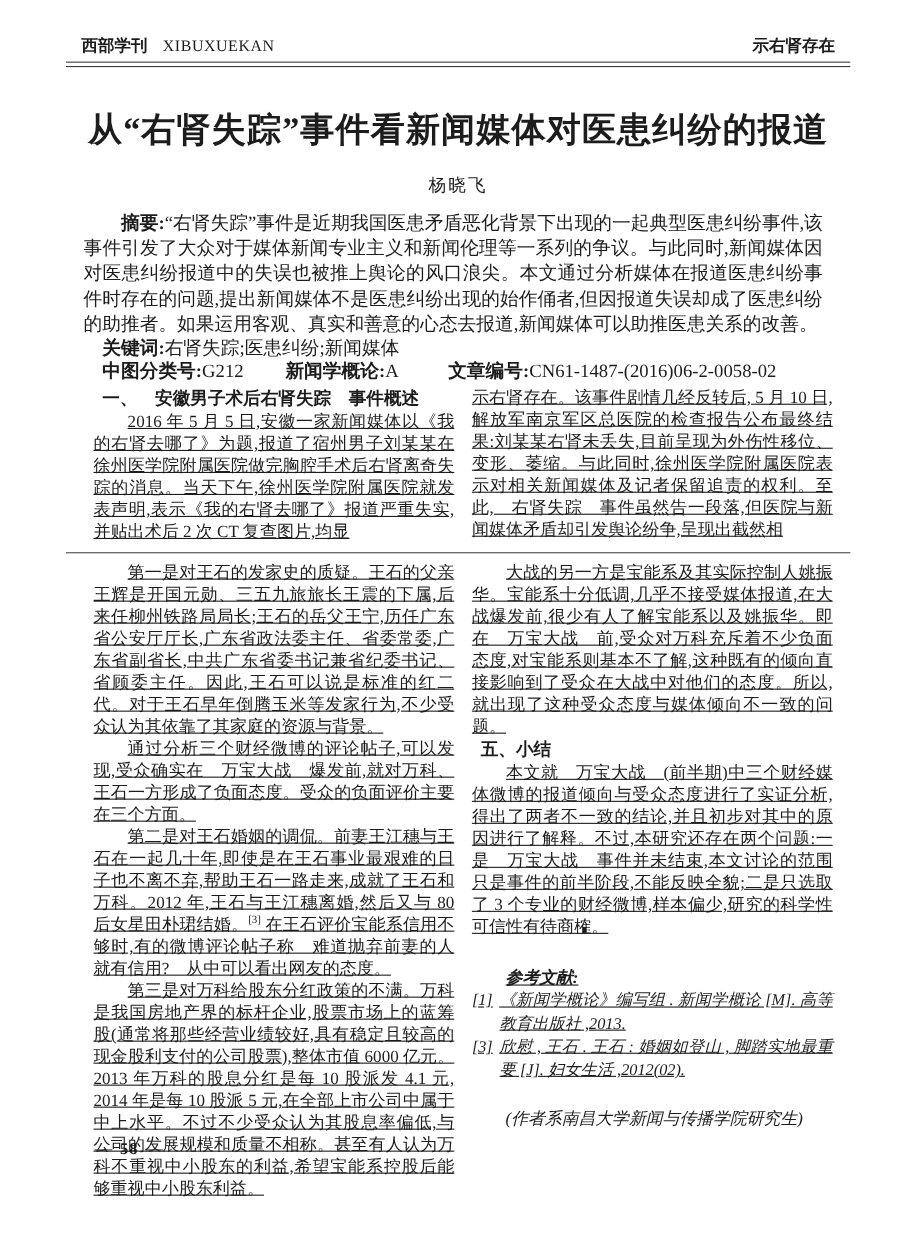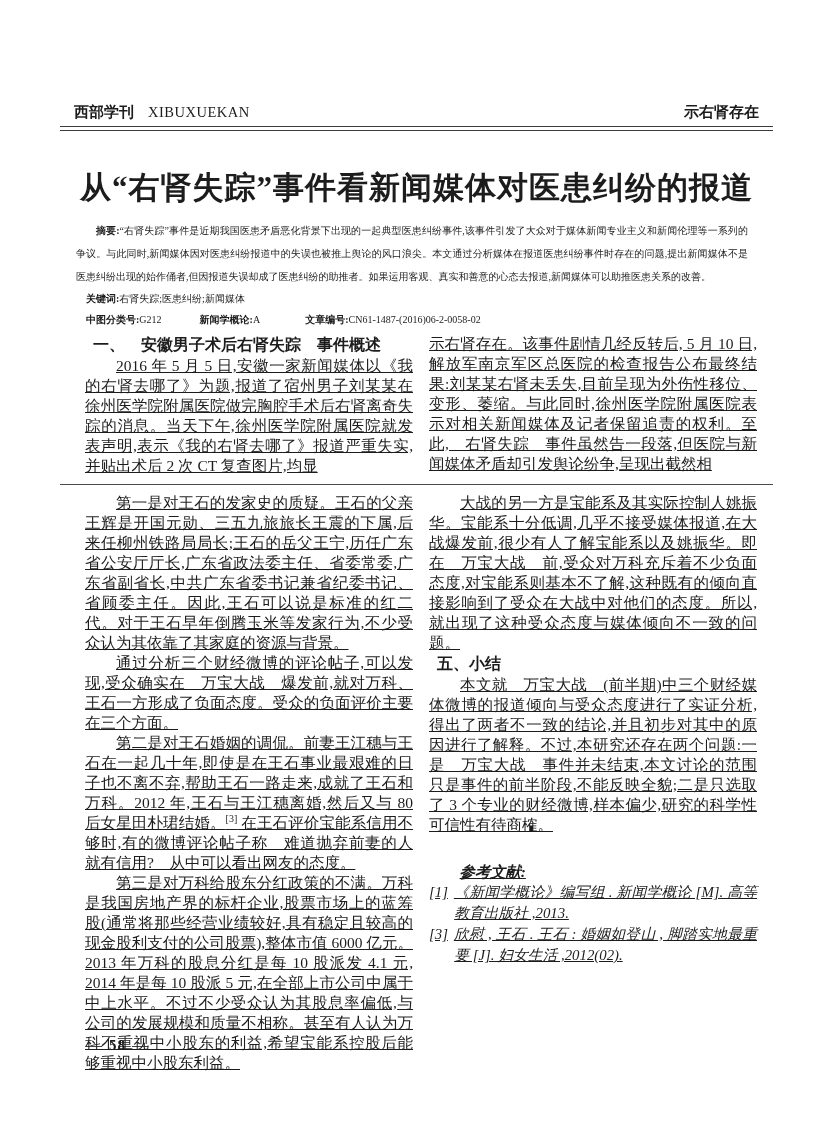--- a/index.html
+++ b/index.html
@@ -21,7 +21,7 @@
   
   .journal-header {
     display: flex; justify-content: space-between; align-items: baseline;
-    padding: 102px 14px 4px 14px;
+    padding: 32px 14px 4px 14px;
     font-size: 15px; line-height: 20px; font-weight: bold;
   }
   .journal-name-en { font-weight: normal; font-size: 14.5px; margin-left: 14px; letter-spacing: .5px; }

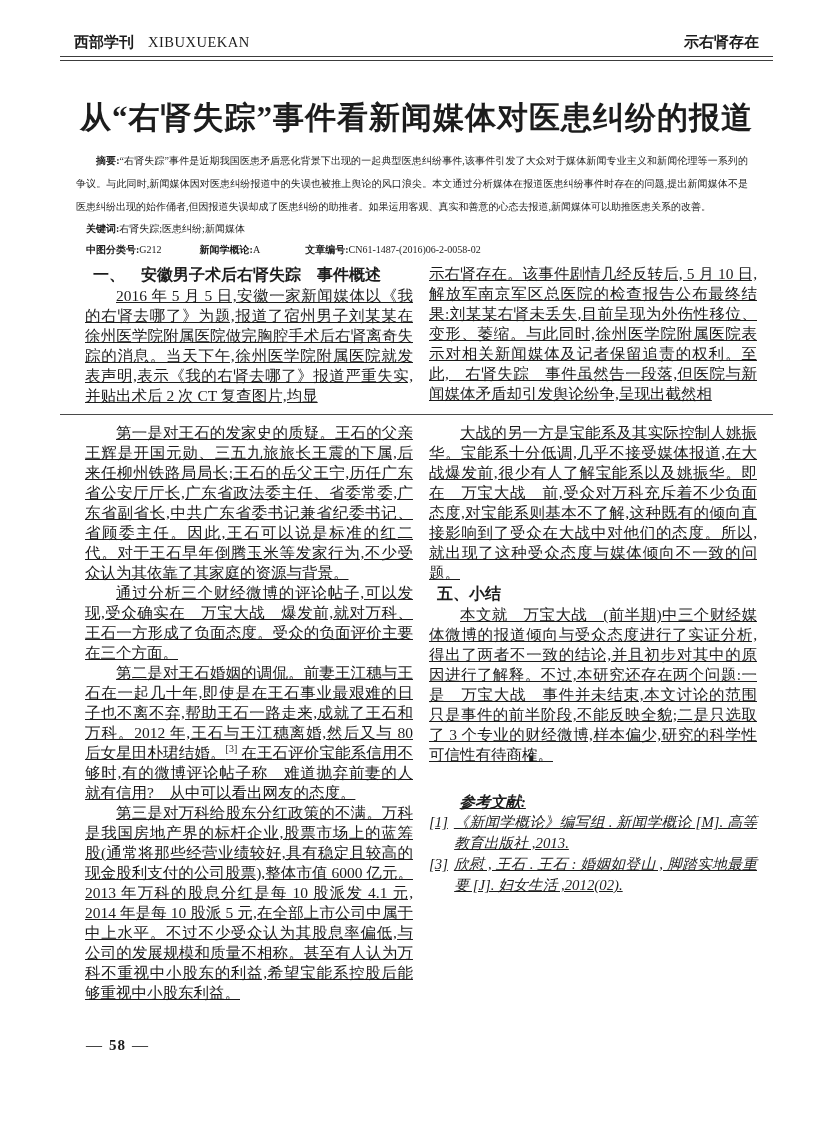--- a/index.html
+++ b/index.html
@@ -116,6 +116,7 @@
     <div class="header-rule"></div>
 
     <h1 class="article-title">从“右肾失踪”事件看新闻媒体对医患纠纷的报道</h1>
+    <div class="article-author">杨晓飞</div>
 
     <div class="meta-block">
       <p class="abstract-para"><span class="meta-label">摘要:</span><span>“右肾失踪”事件是近期我国医患矛盾恶化背景下出现的一起典型医患纠纷事件,该事件引发了大众对于媒体新闻专业主义和新闻伦理等一系列的争议。与此同时,新闻媒体因对医患纠纷报道中的失误也被推上舆论的风口浪尖。本文通过分析媒体在报道医患纠纷事件时存在的问题,提出新闻媒体不是医患纠纷出现的始作俑者,但因报道失误却成了医患纠纷的助推者。如果运用客观、真实和善意的心态去报道,新闻媒体可以助推医患关系的改善。</span></p>

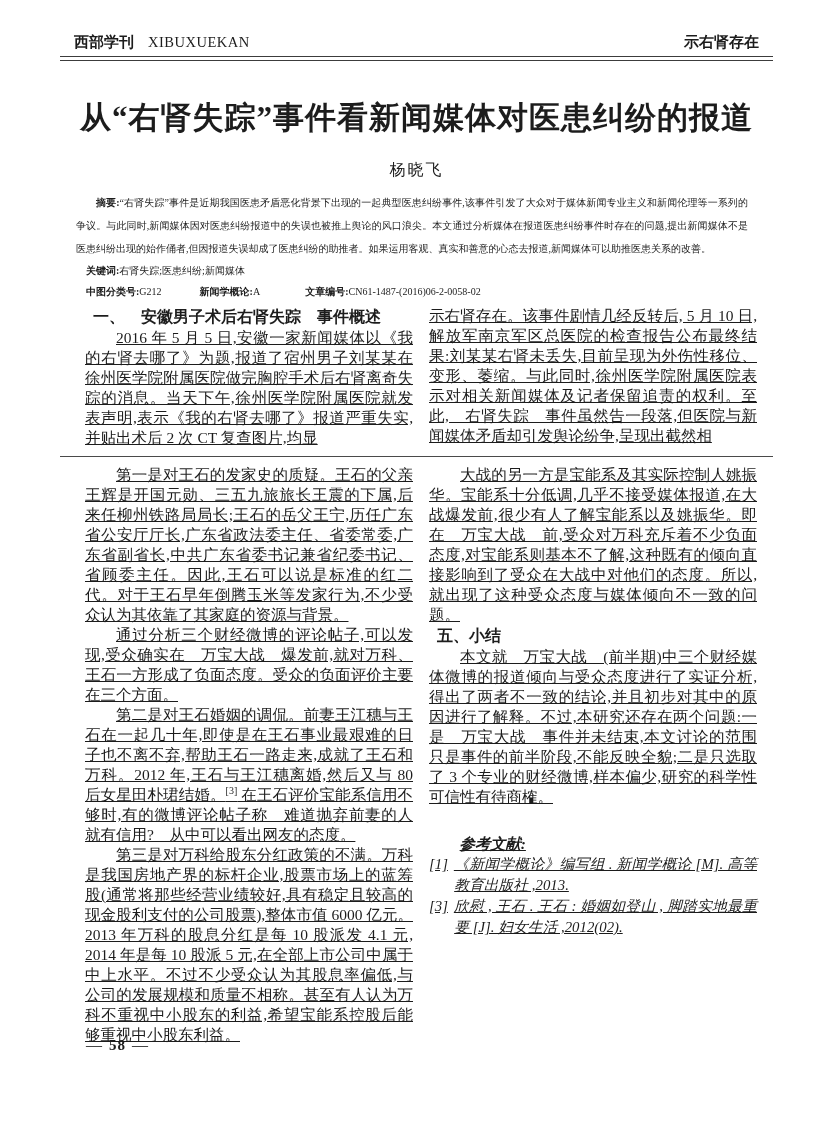--- a/index.html
+++ b/index.html
@@ -49,7 +49,7 @@
   
   .meta-block {
     margin: 10px 25px 0 16px;
-    font-size: 10px;
+    font-size: 17px;
   }
   .abstract-para {
     margin: 0; text-indent: 2em;

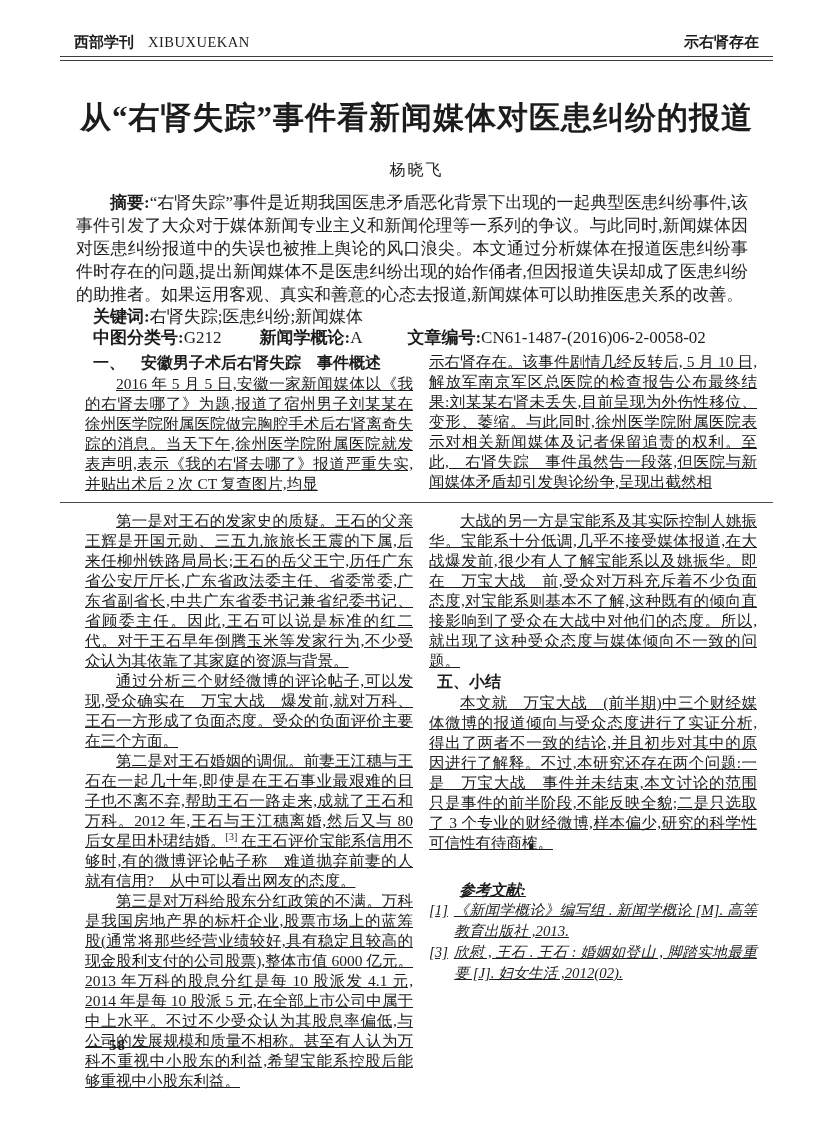--- a/index.html
+++ b/index.html
@@ -154,6 +154,7 @@
           <p class="ref-item"><span class="ref-no">[3]</span><span>欣慰 , 王石 . 王石 : 婚姻如登山 , 脚踏实地最重要 [J]. 妇女生活 ,2012(02).</span></p>
         </div>
 
+        <div class="author-note">(作者系南昌大学新闻与传播学院研究生)</div>
       </div>
     </div>
 

